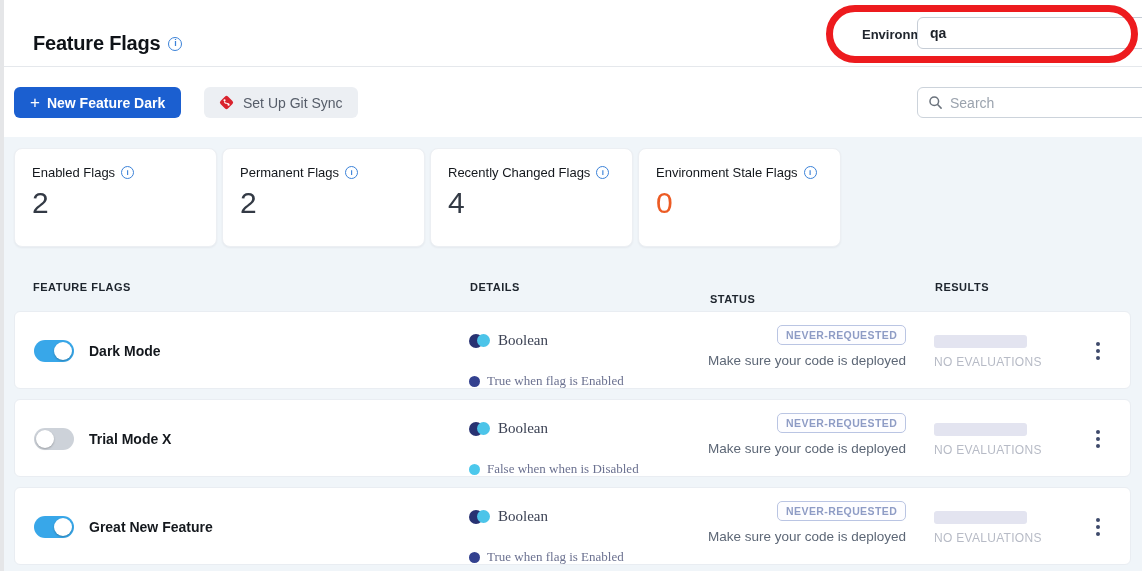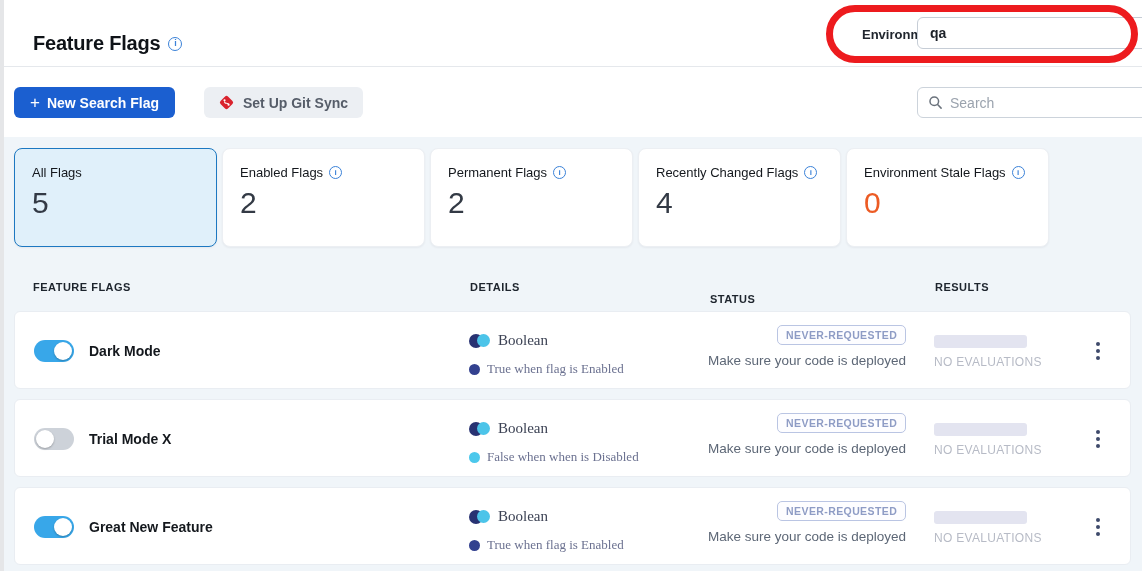--- a/index.html
+++ b/index.html
@@ -115,7 +115,7 @@
 
   <button class="btn-primary">
     <span class="plus">+</span>
-    <span>New Search Flag</span>
+    <span>New Feature Dark</span>
   </button>
   <button class="btn-secondary">
     <span style="display:inline-flex;">

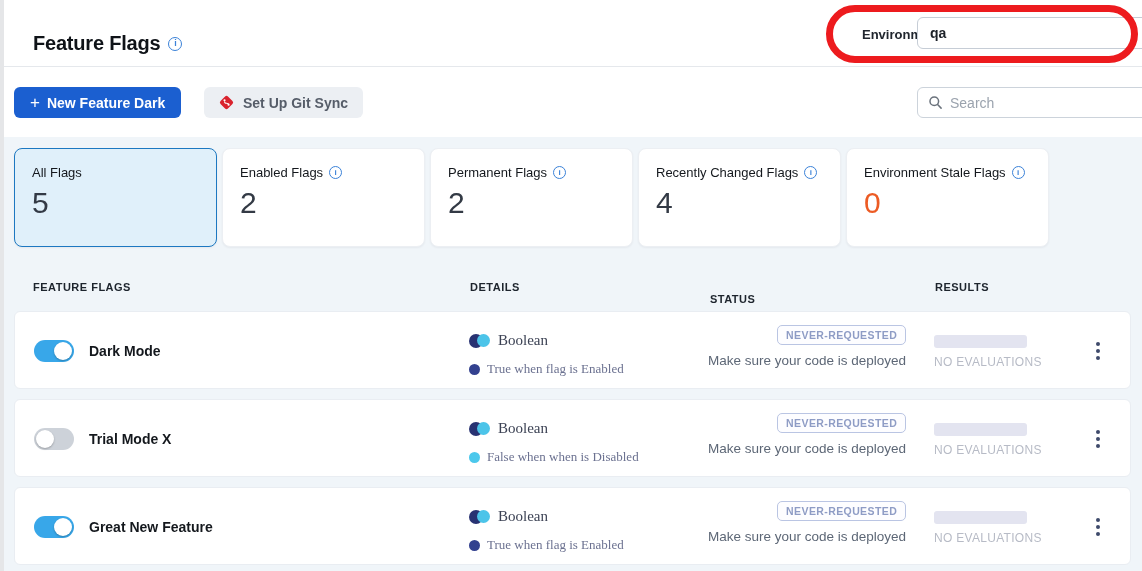--- a/index.html
+++ b/index.html
@@ -32,7 +32,7 @@
   .btn-primary .plus { font-size:17px; font-weight:400; line-height:1; margin-top:-1px; }
   .btn-secondary { position:absolute; left:204px; top:87px; height:31px; padding:0 15px;
                    background:#eceff3; border:none; border-radius:6px; color:#565d69; font-size:14px;
-                   font-weight:700; display:flex; align-items:center; gap:9px; cursor:pointer;
+                   font-weight:400; display:flex; align-items:center; gap:9px; cursor:pointer;
                    font-family:"Liberation Sans", sans-serif; }
   .search-box { position:absolute; left:917px; top:87px; width:238px; height:31px;
                 border:1px solid #ccd3db; border-radius:6px; background:#fff;

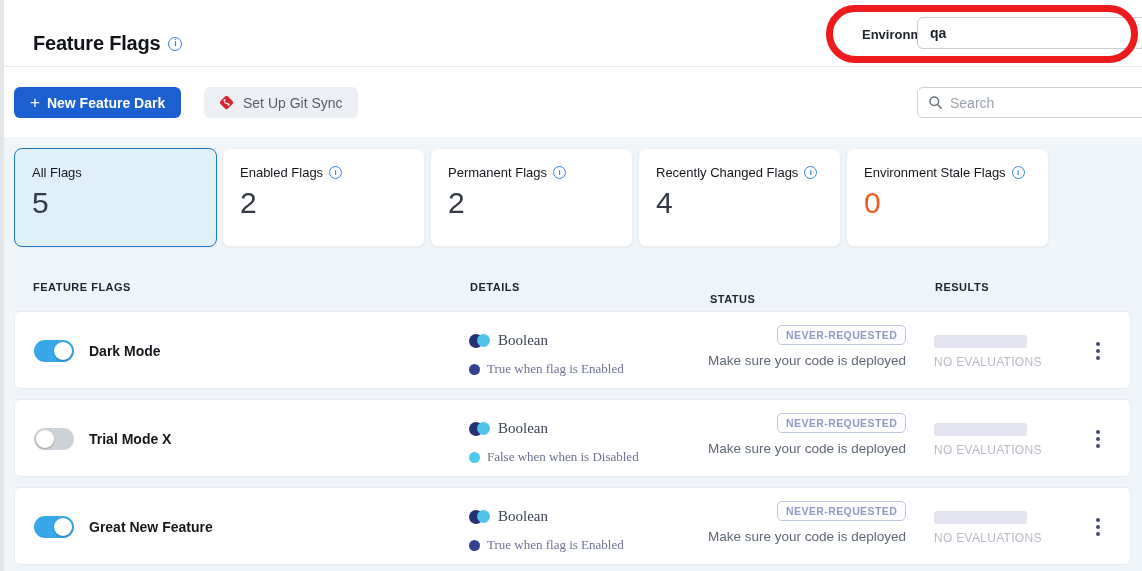--- a/index.html
+++ b/index.html
@@ -141,12 +141,6 @@
   <div class="content-bg"></div>
 
   <div class="cards">
-    <div class="card selected">
-      <div class="card-label">
-        <span>All Flags</span>
-      </div>
-      <div class="card-value">5</div>
-    </div>
     <div class="card">
       <div class="card-label">
         <span>Enabled Flags</span>

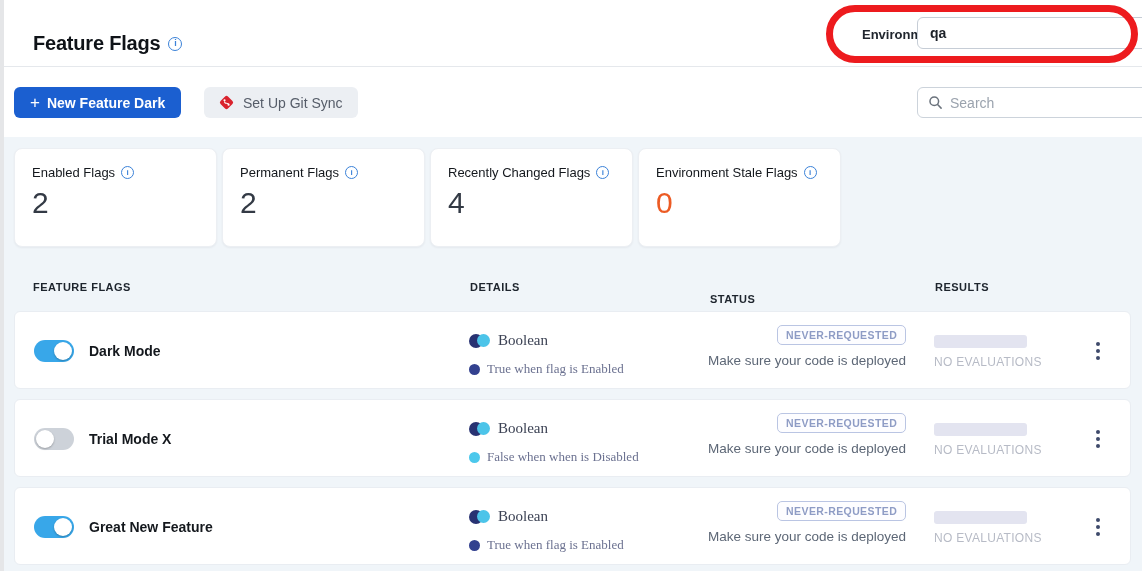--- a/index.html
+++ b/index.html
@@ -73,7 +73,7 @@
   .venn { width:21px; height:14px; position:relative; }
   .venn .c1 { position:absolute; left:0; top:0; width:14px; height:14px; border-radius:50%; background:#283272; }
   .venn .c2 { position:absolute; left:8px; top:0.5px; width:13px; height:13px; border-radius:50%; background:#4cc4e9; }
-  .value-line { margin-top:12px; display:flex; align-items:center; gap:7px; font-size:13px; color:#6b7190; }
+  .value-line { margin-top:24px; display:flex; align-items:center; gap:7px; font-size:13px; color:#6b7190; }
   .dot { width:11px; height:11px; min-width:11px; border-radius:50%; }
   .dot.navy { background:#33418f; }
   .dot.cyan { background:#4cc8ec; }

